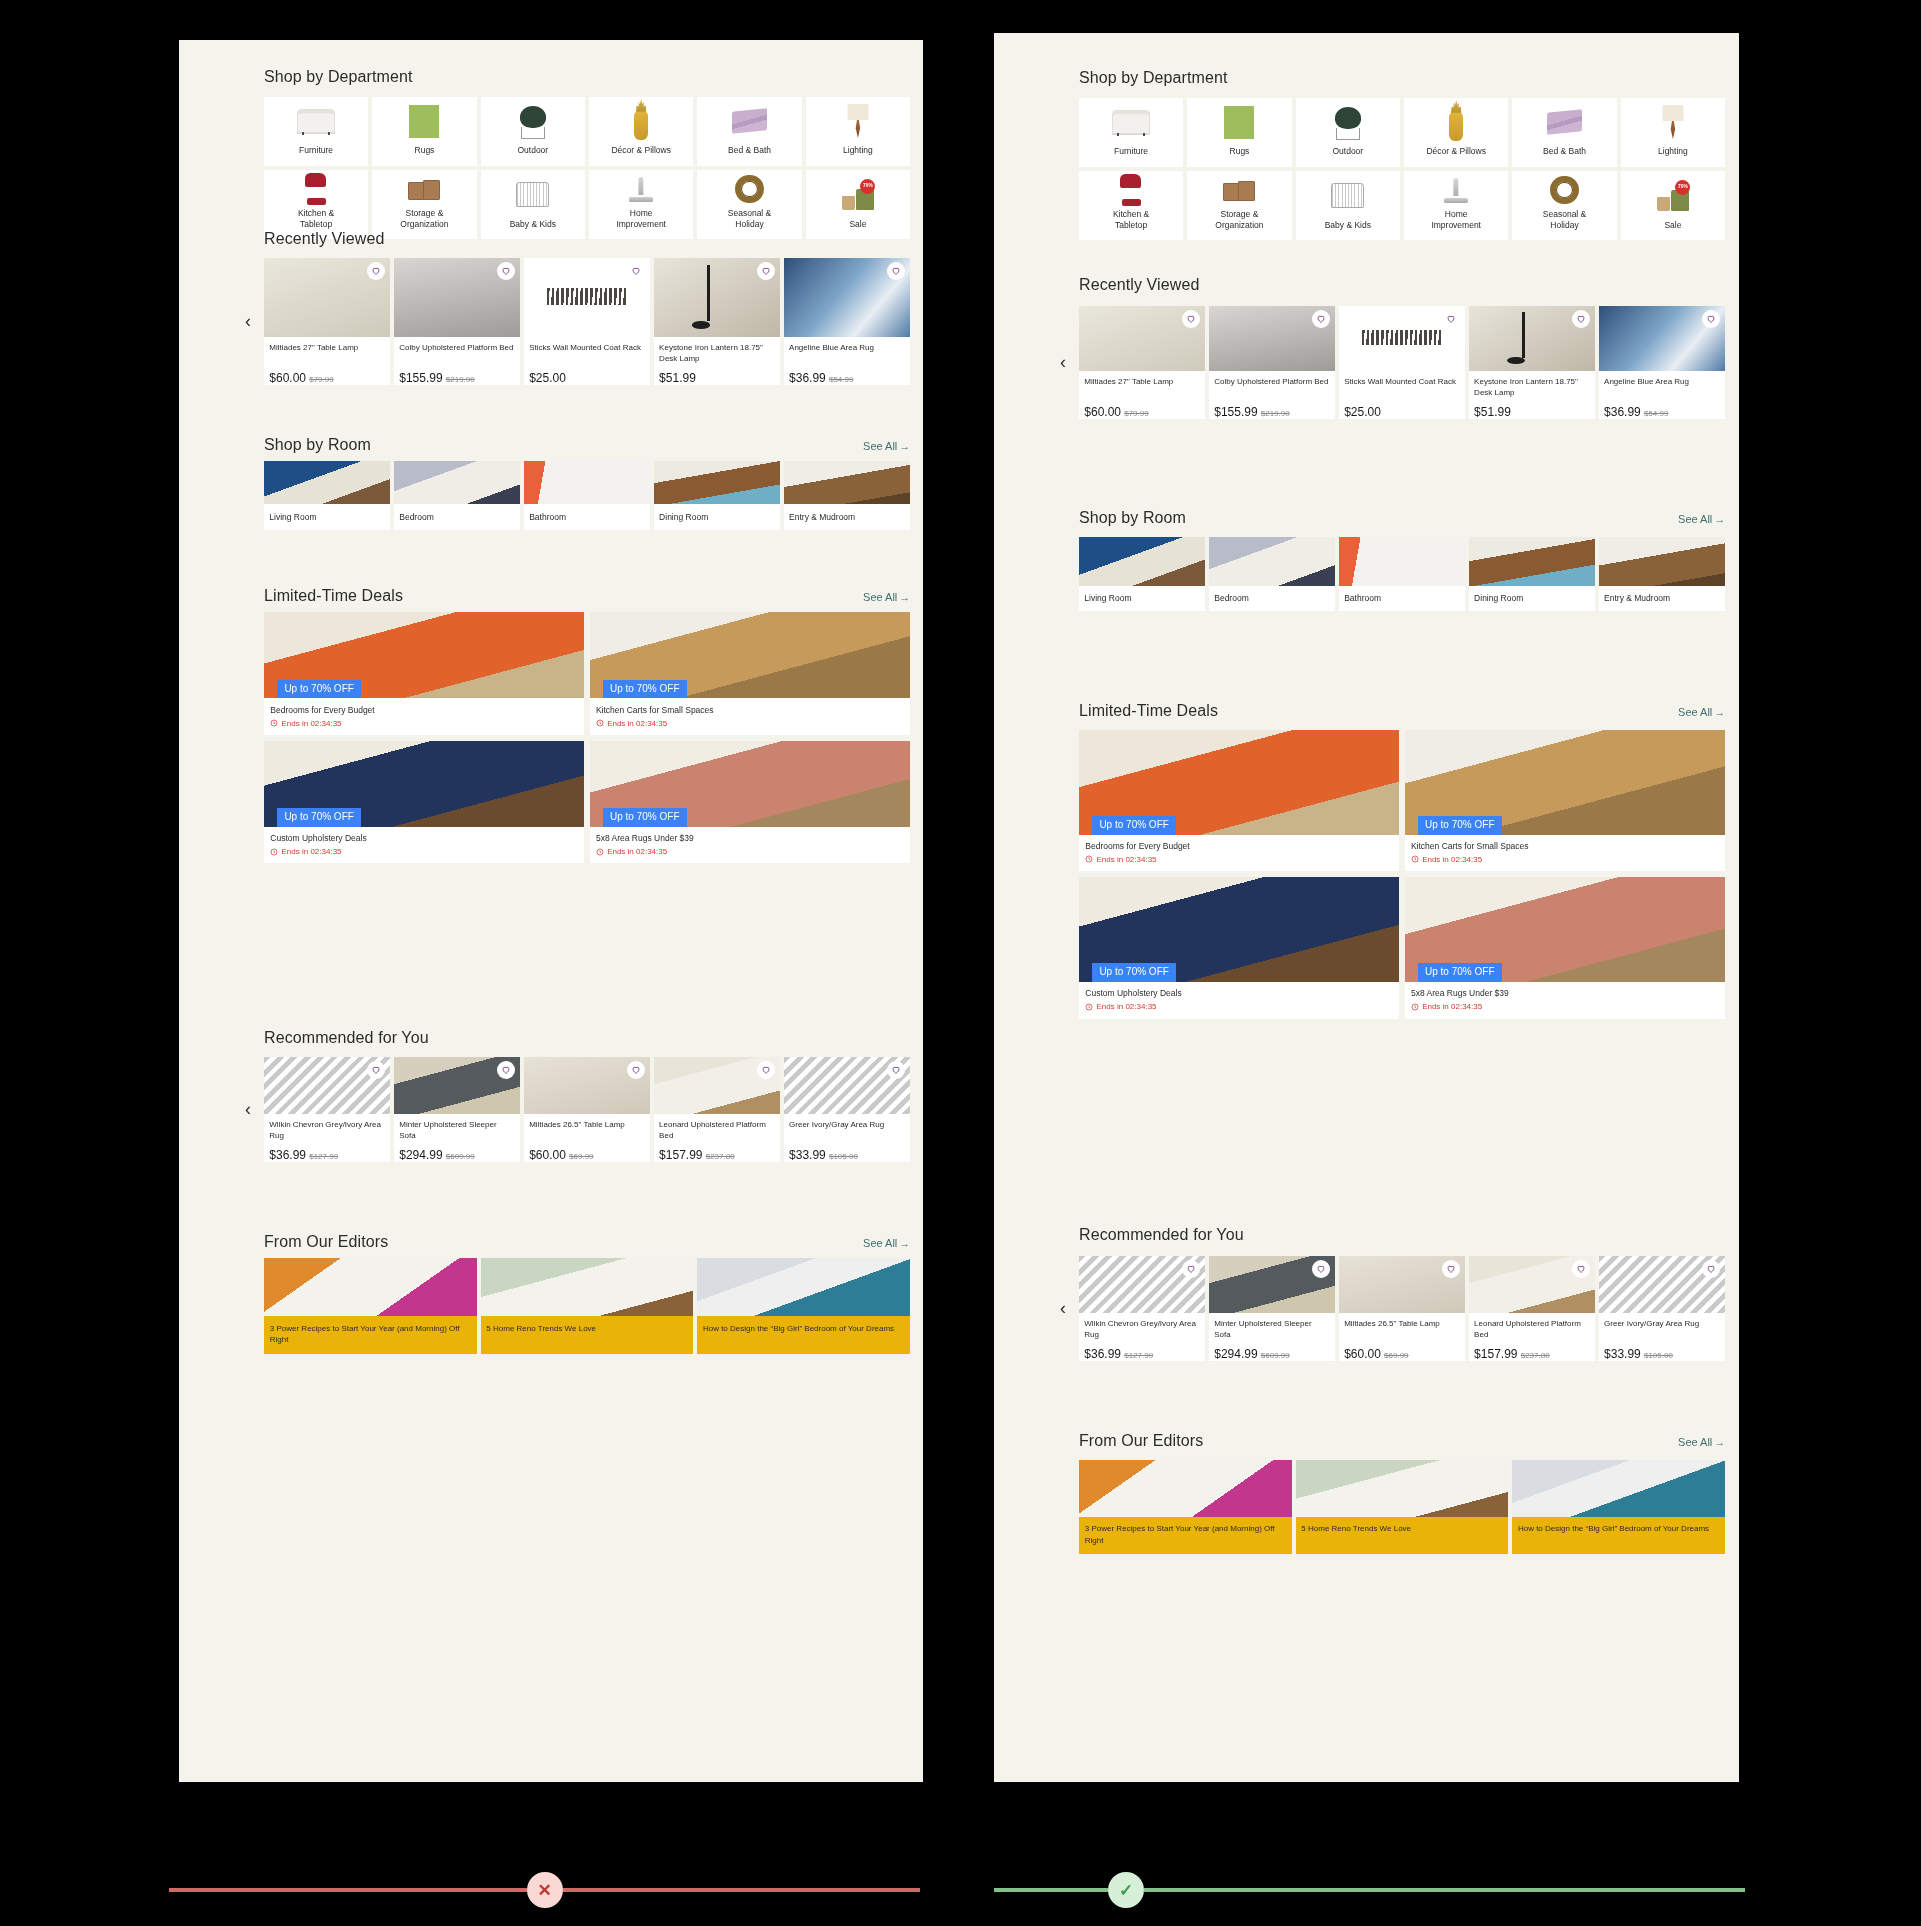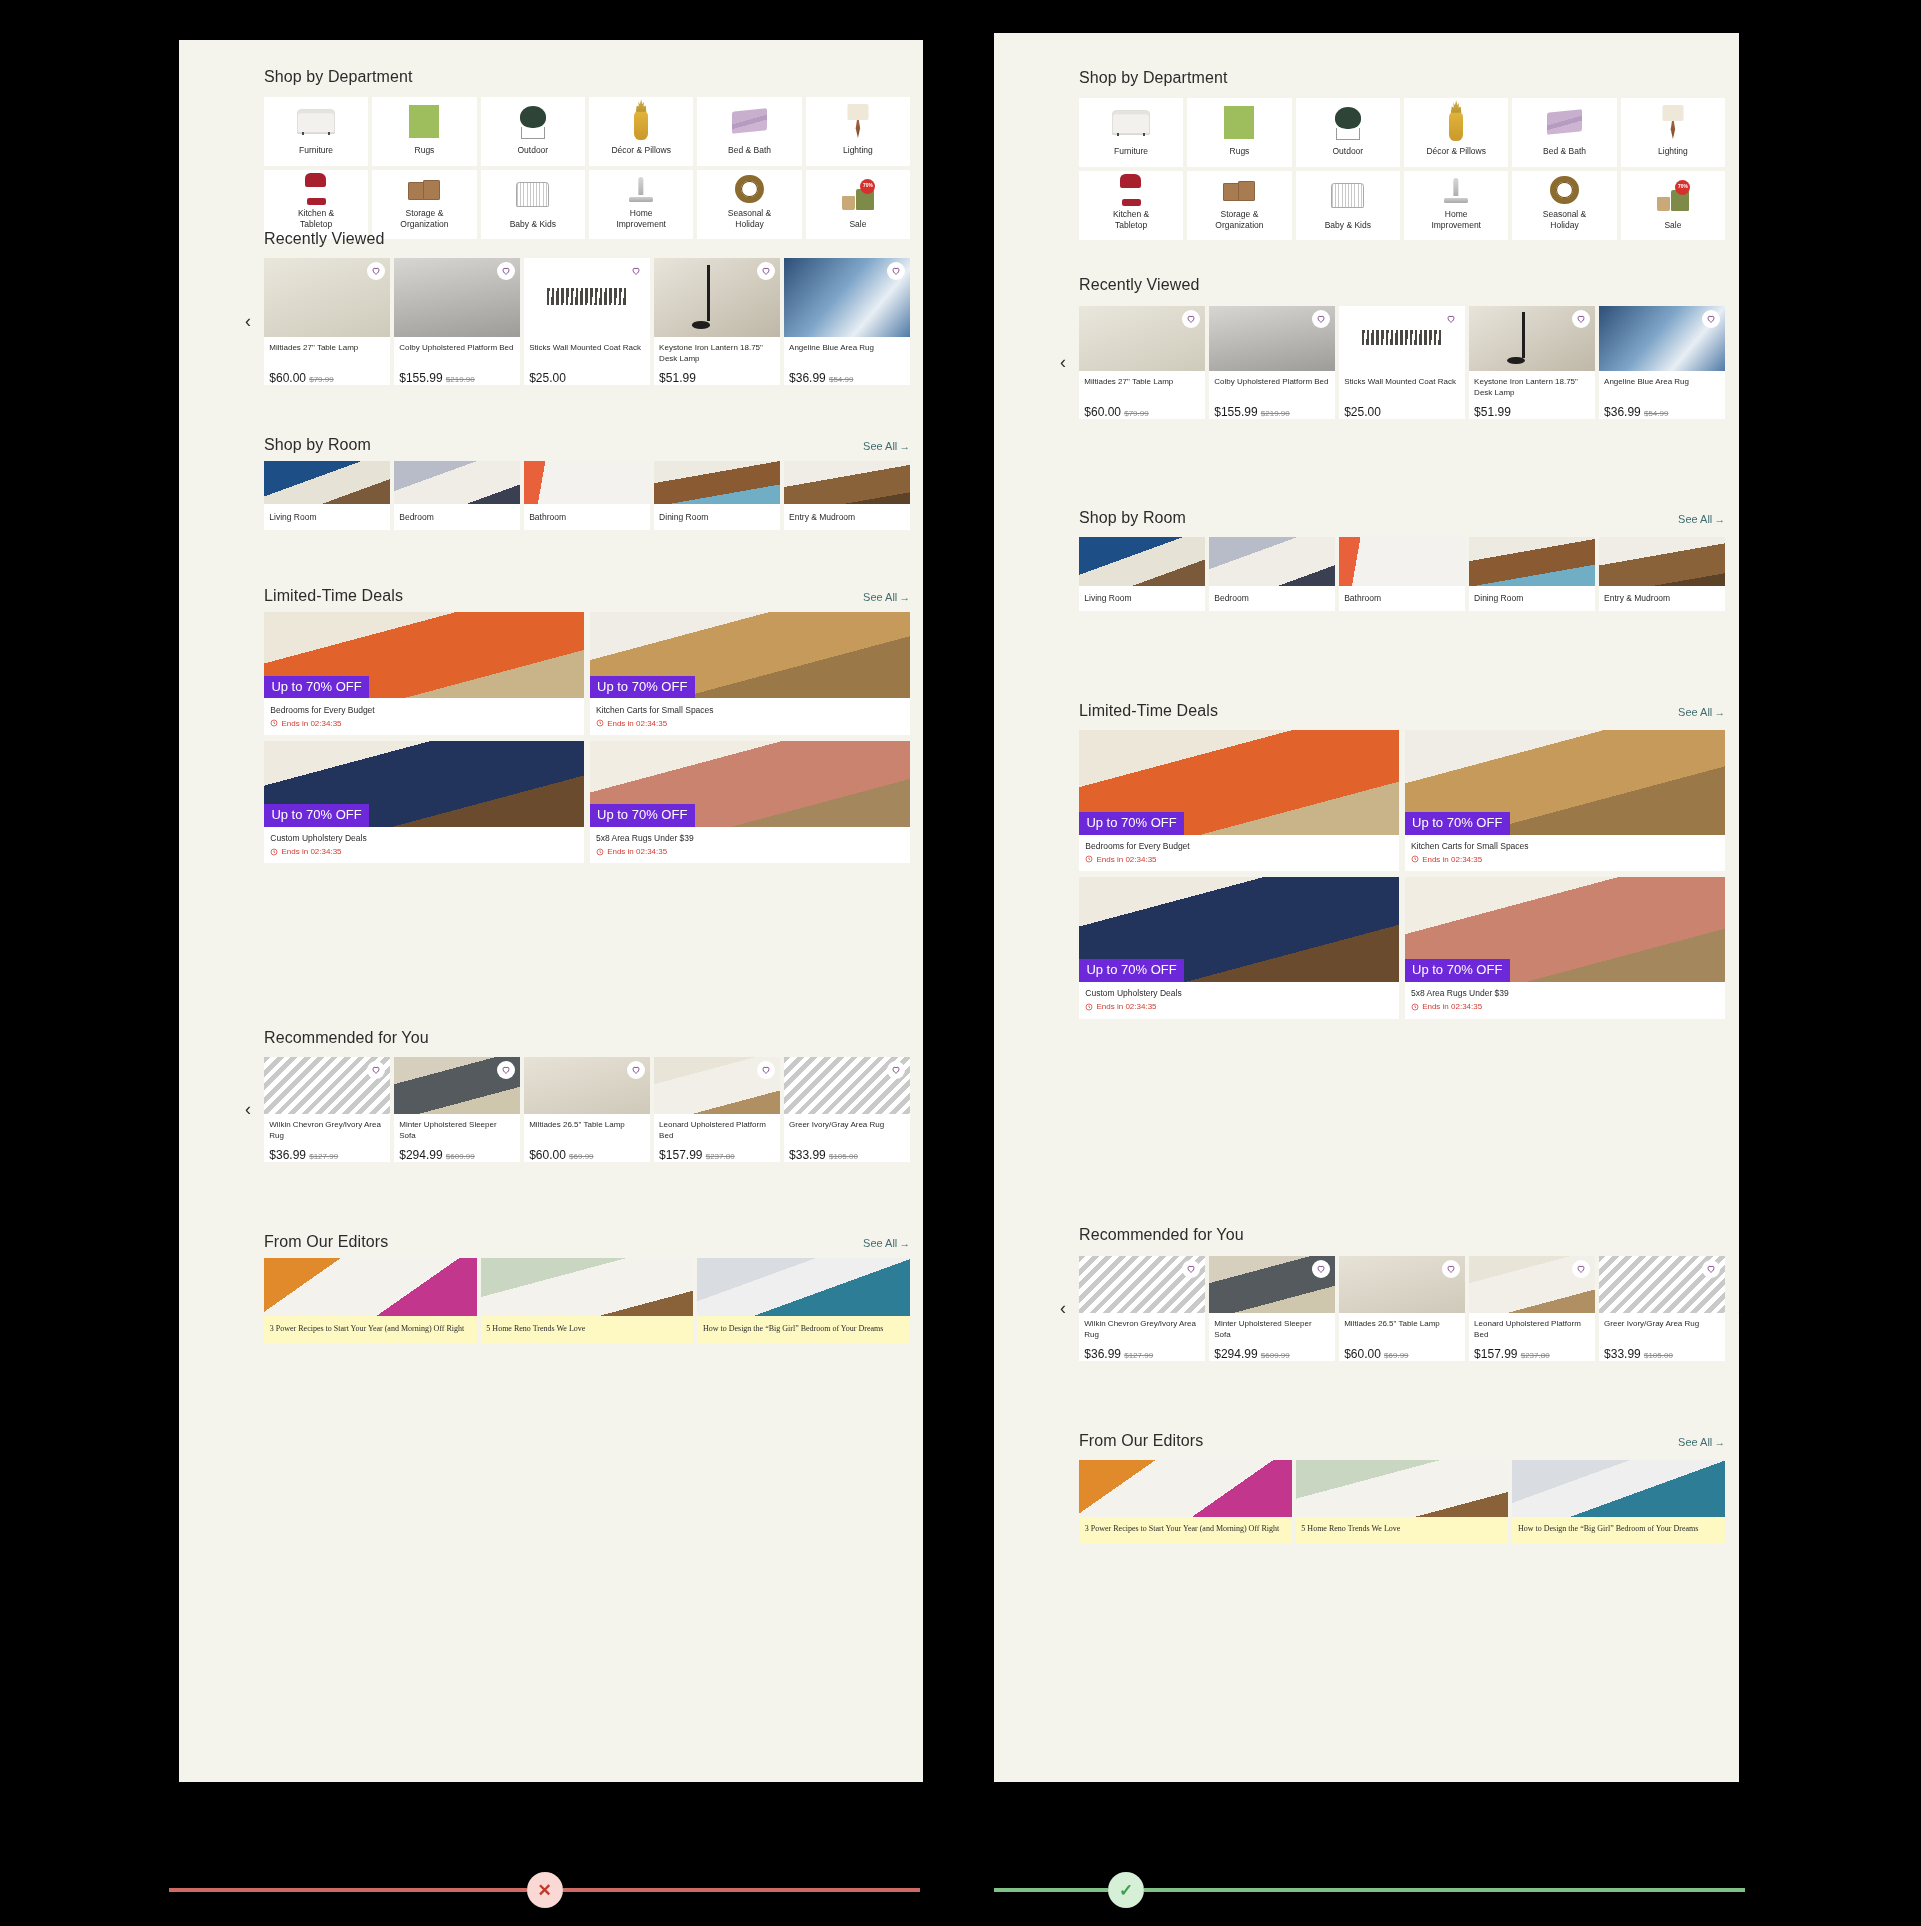--- a/index.html
+++ b/index.html
@@ -184,8 +184,8 @@
   .deal-card { background: #fff; }
   .deal-img { position: relative; width: 100%; overflow: hidden; }
   .deal-badge {
-    position: absolute; left: 0; bottom: 0; background: #6d28d9; color: #fff;
-    font-size: 13px; padding: 3.7px 7.4px 4.2px;
+    position: absolute; left: 13px; bottom: 0; background: #3b82f6; color: #fff;
+    font-size: 10px; padding: 3.7px 7.4px 4.2px;
   }
   .deal-body { padding: 6.3px 6.3px 7.4px; }
   .deal-title { font-size: 8.5px; color: #2B2B2B; }

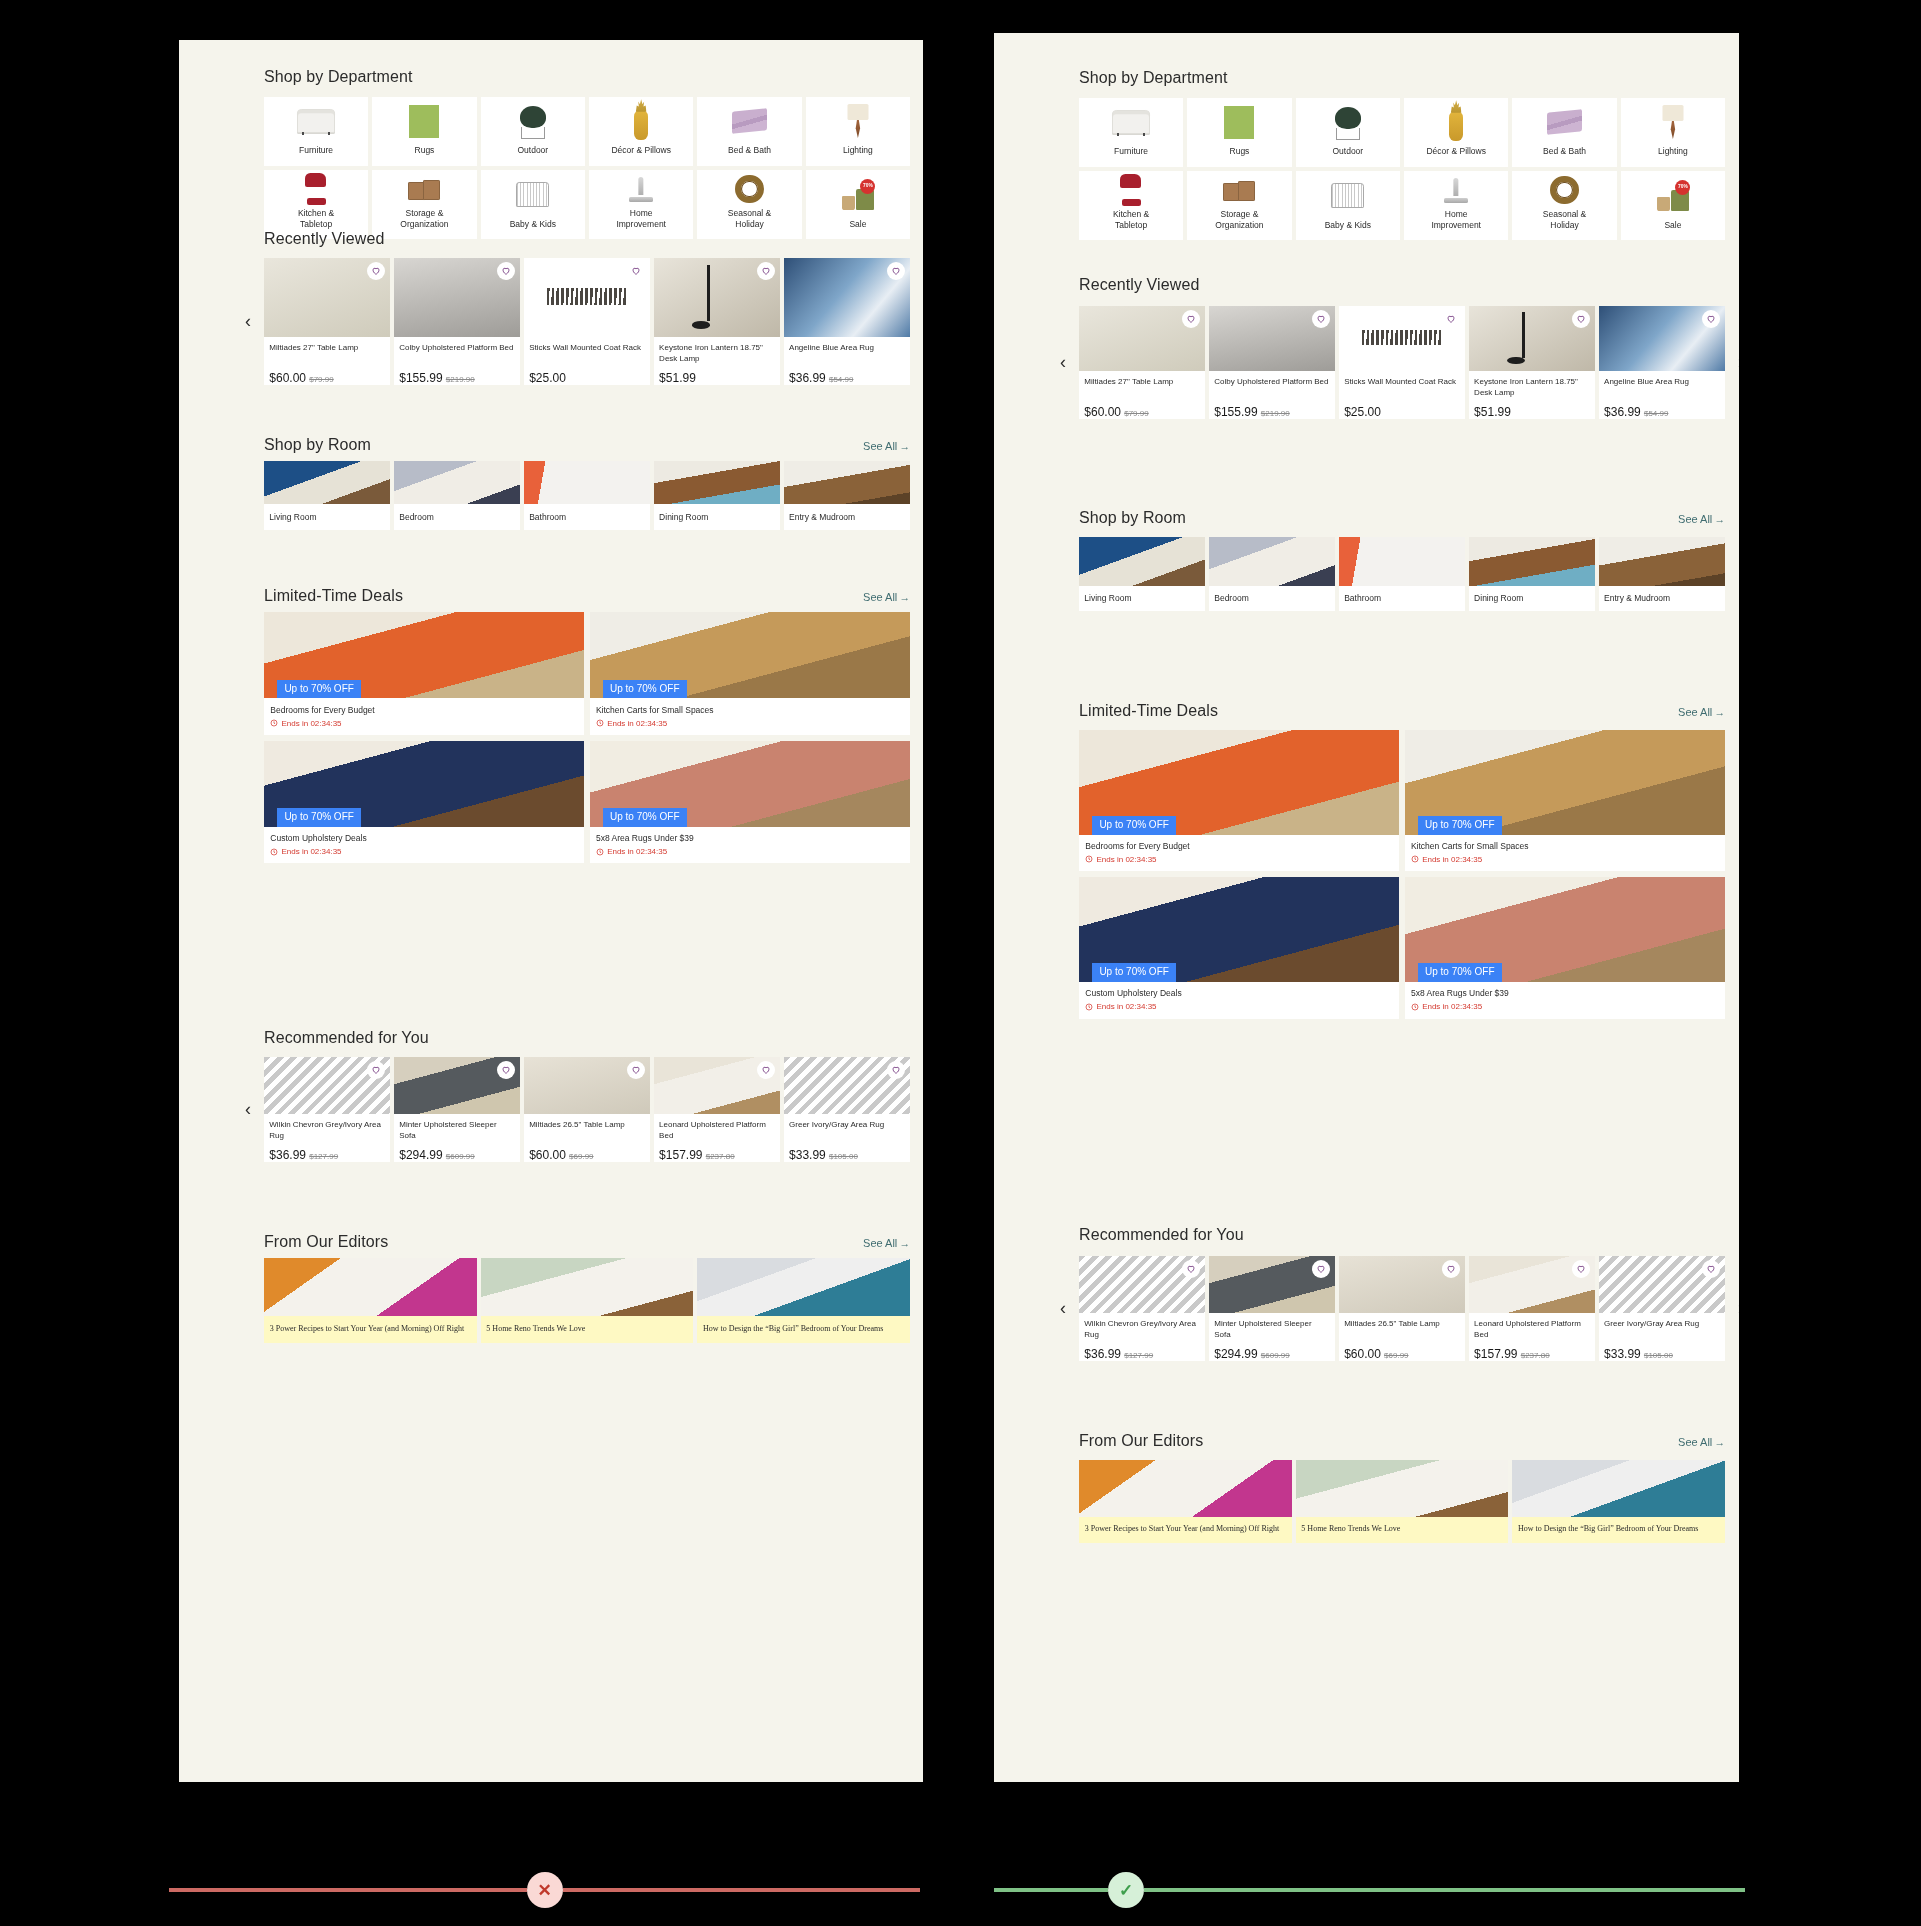--- a/index.html
+++ b/index.html
@@ -197,7 +197,7 @@
 
   
   .ed-grid { display: grid; grid-template-columns: repeat(3, 1fr); gap: 3.7px; }
-  .ed-card { background: #fef9c3; font-family: Liberation Serif, serif; }
+  .ed-card { background: #eab308; }
   .ed-img { width: 100%; position: relative; overflow: hidden; }
   .ed-title { font-size: 8px; line-height: 1.4; color: #2B2B2B; padding: 6.9px 5.8px 8.5px; }
 

